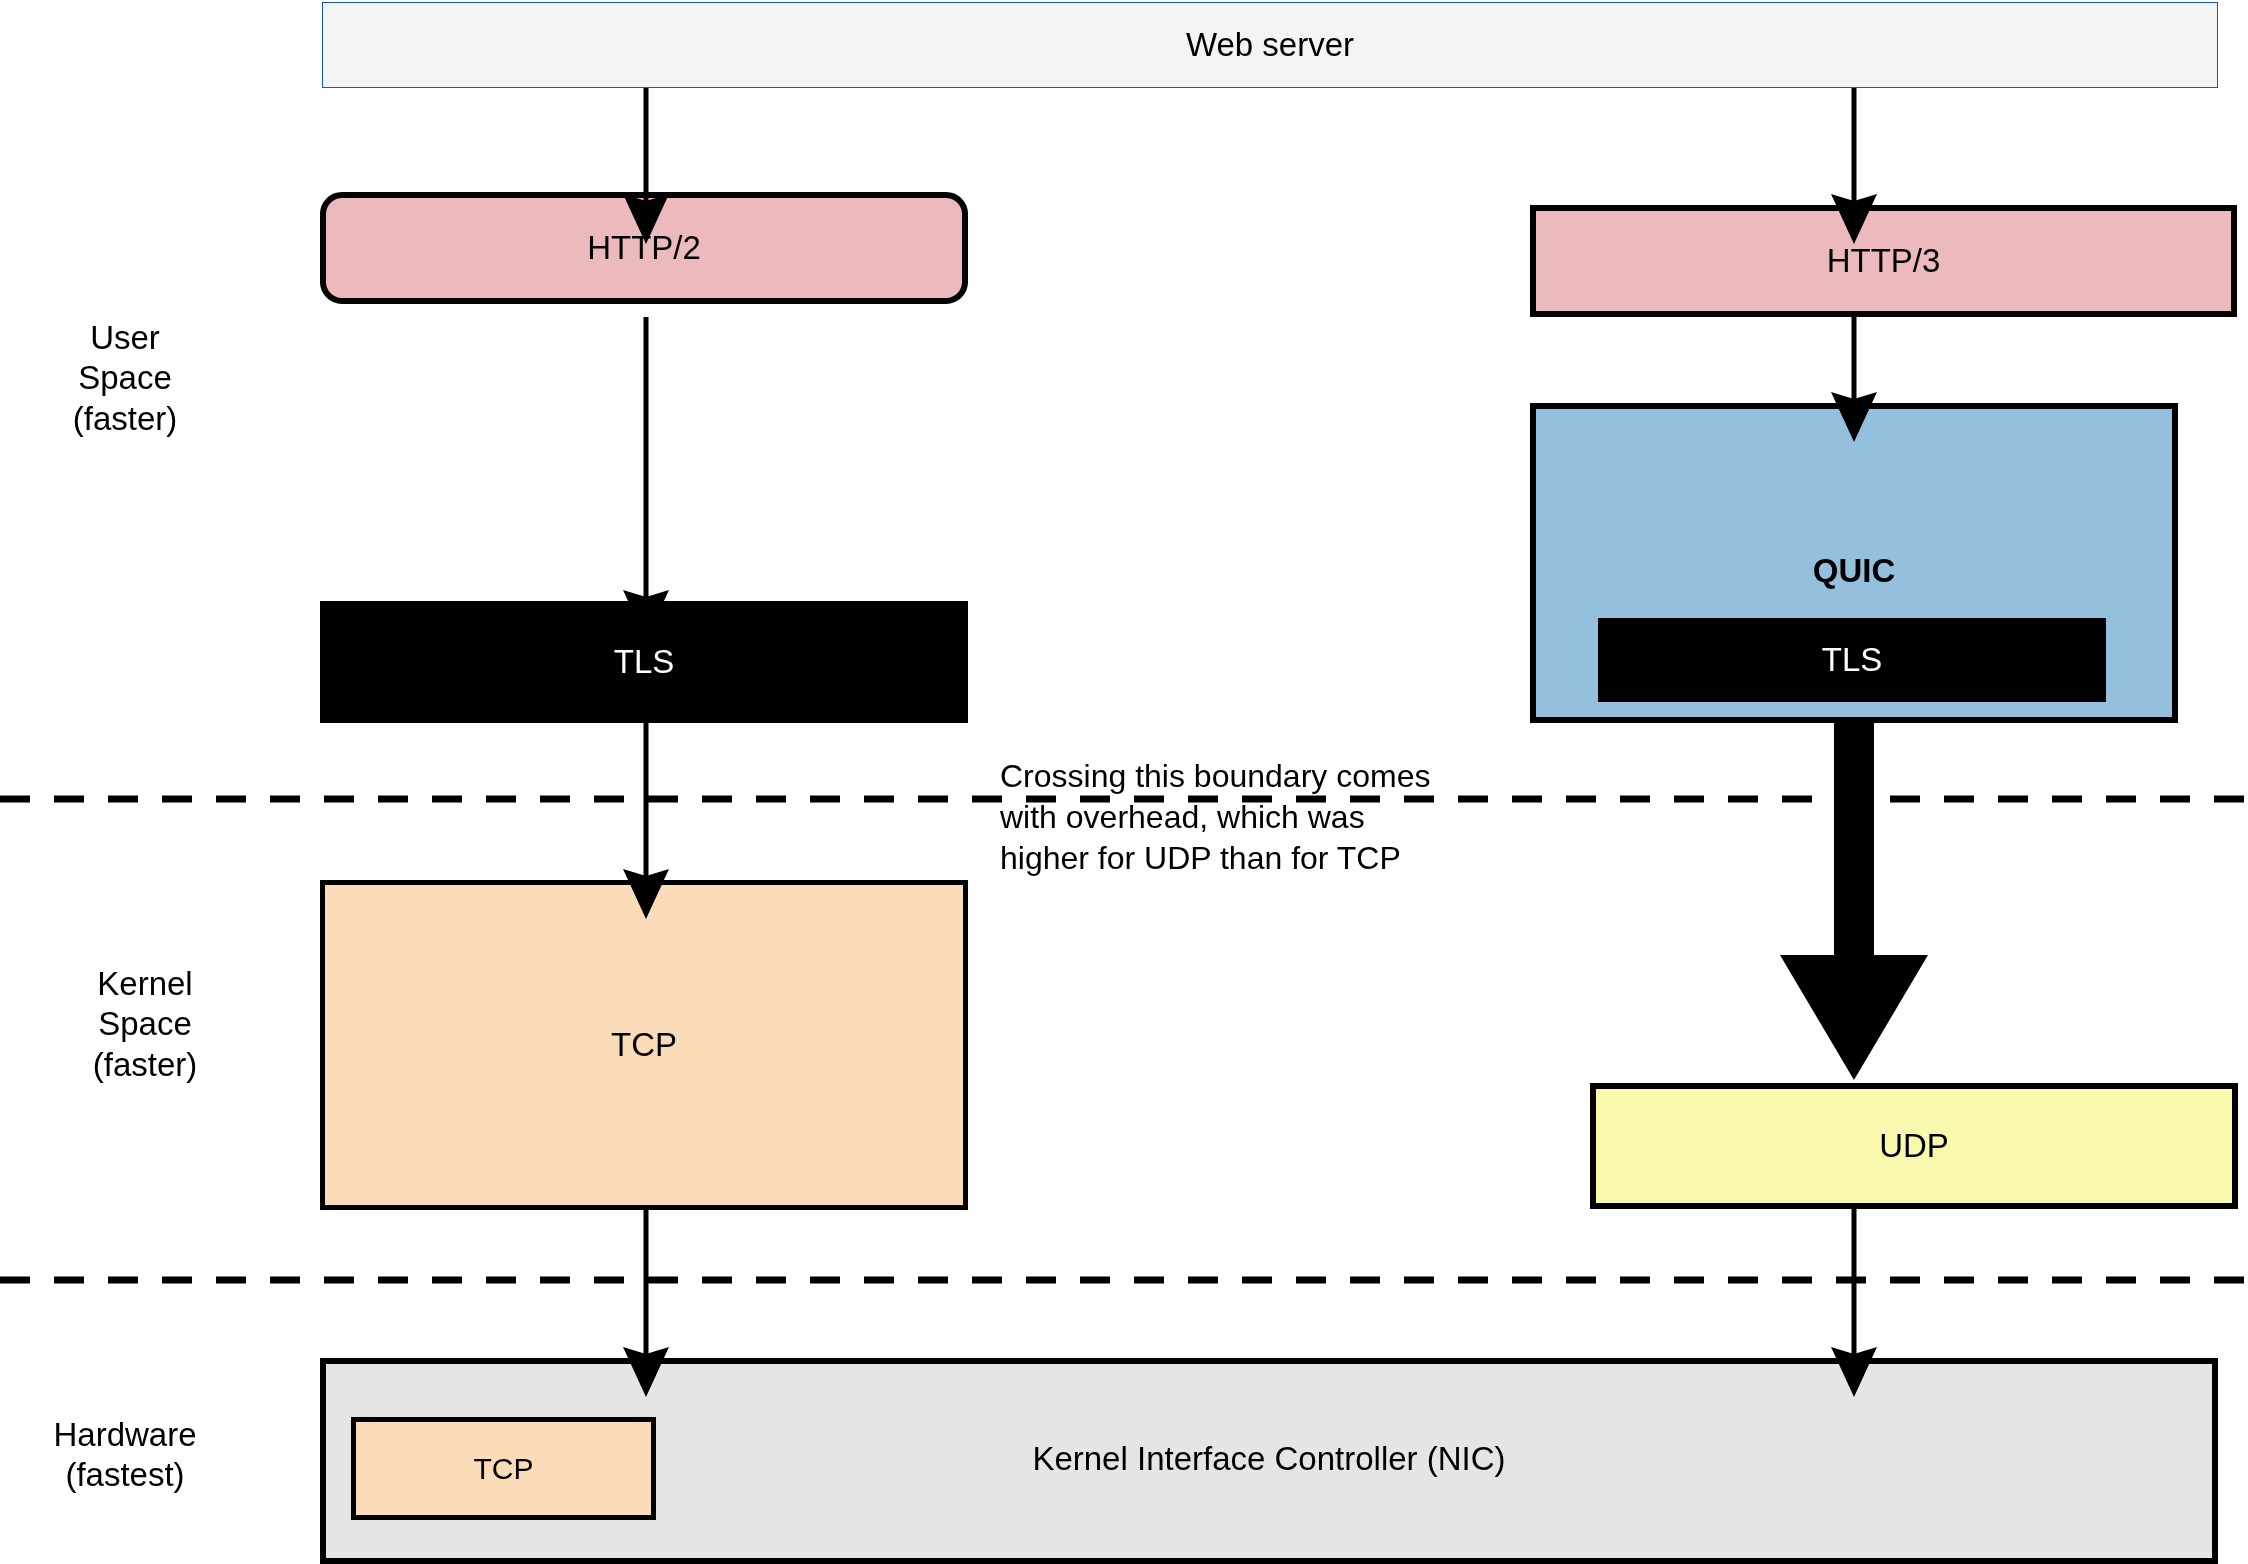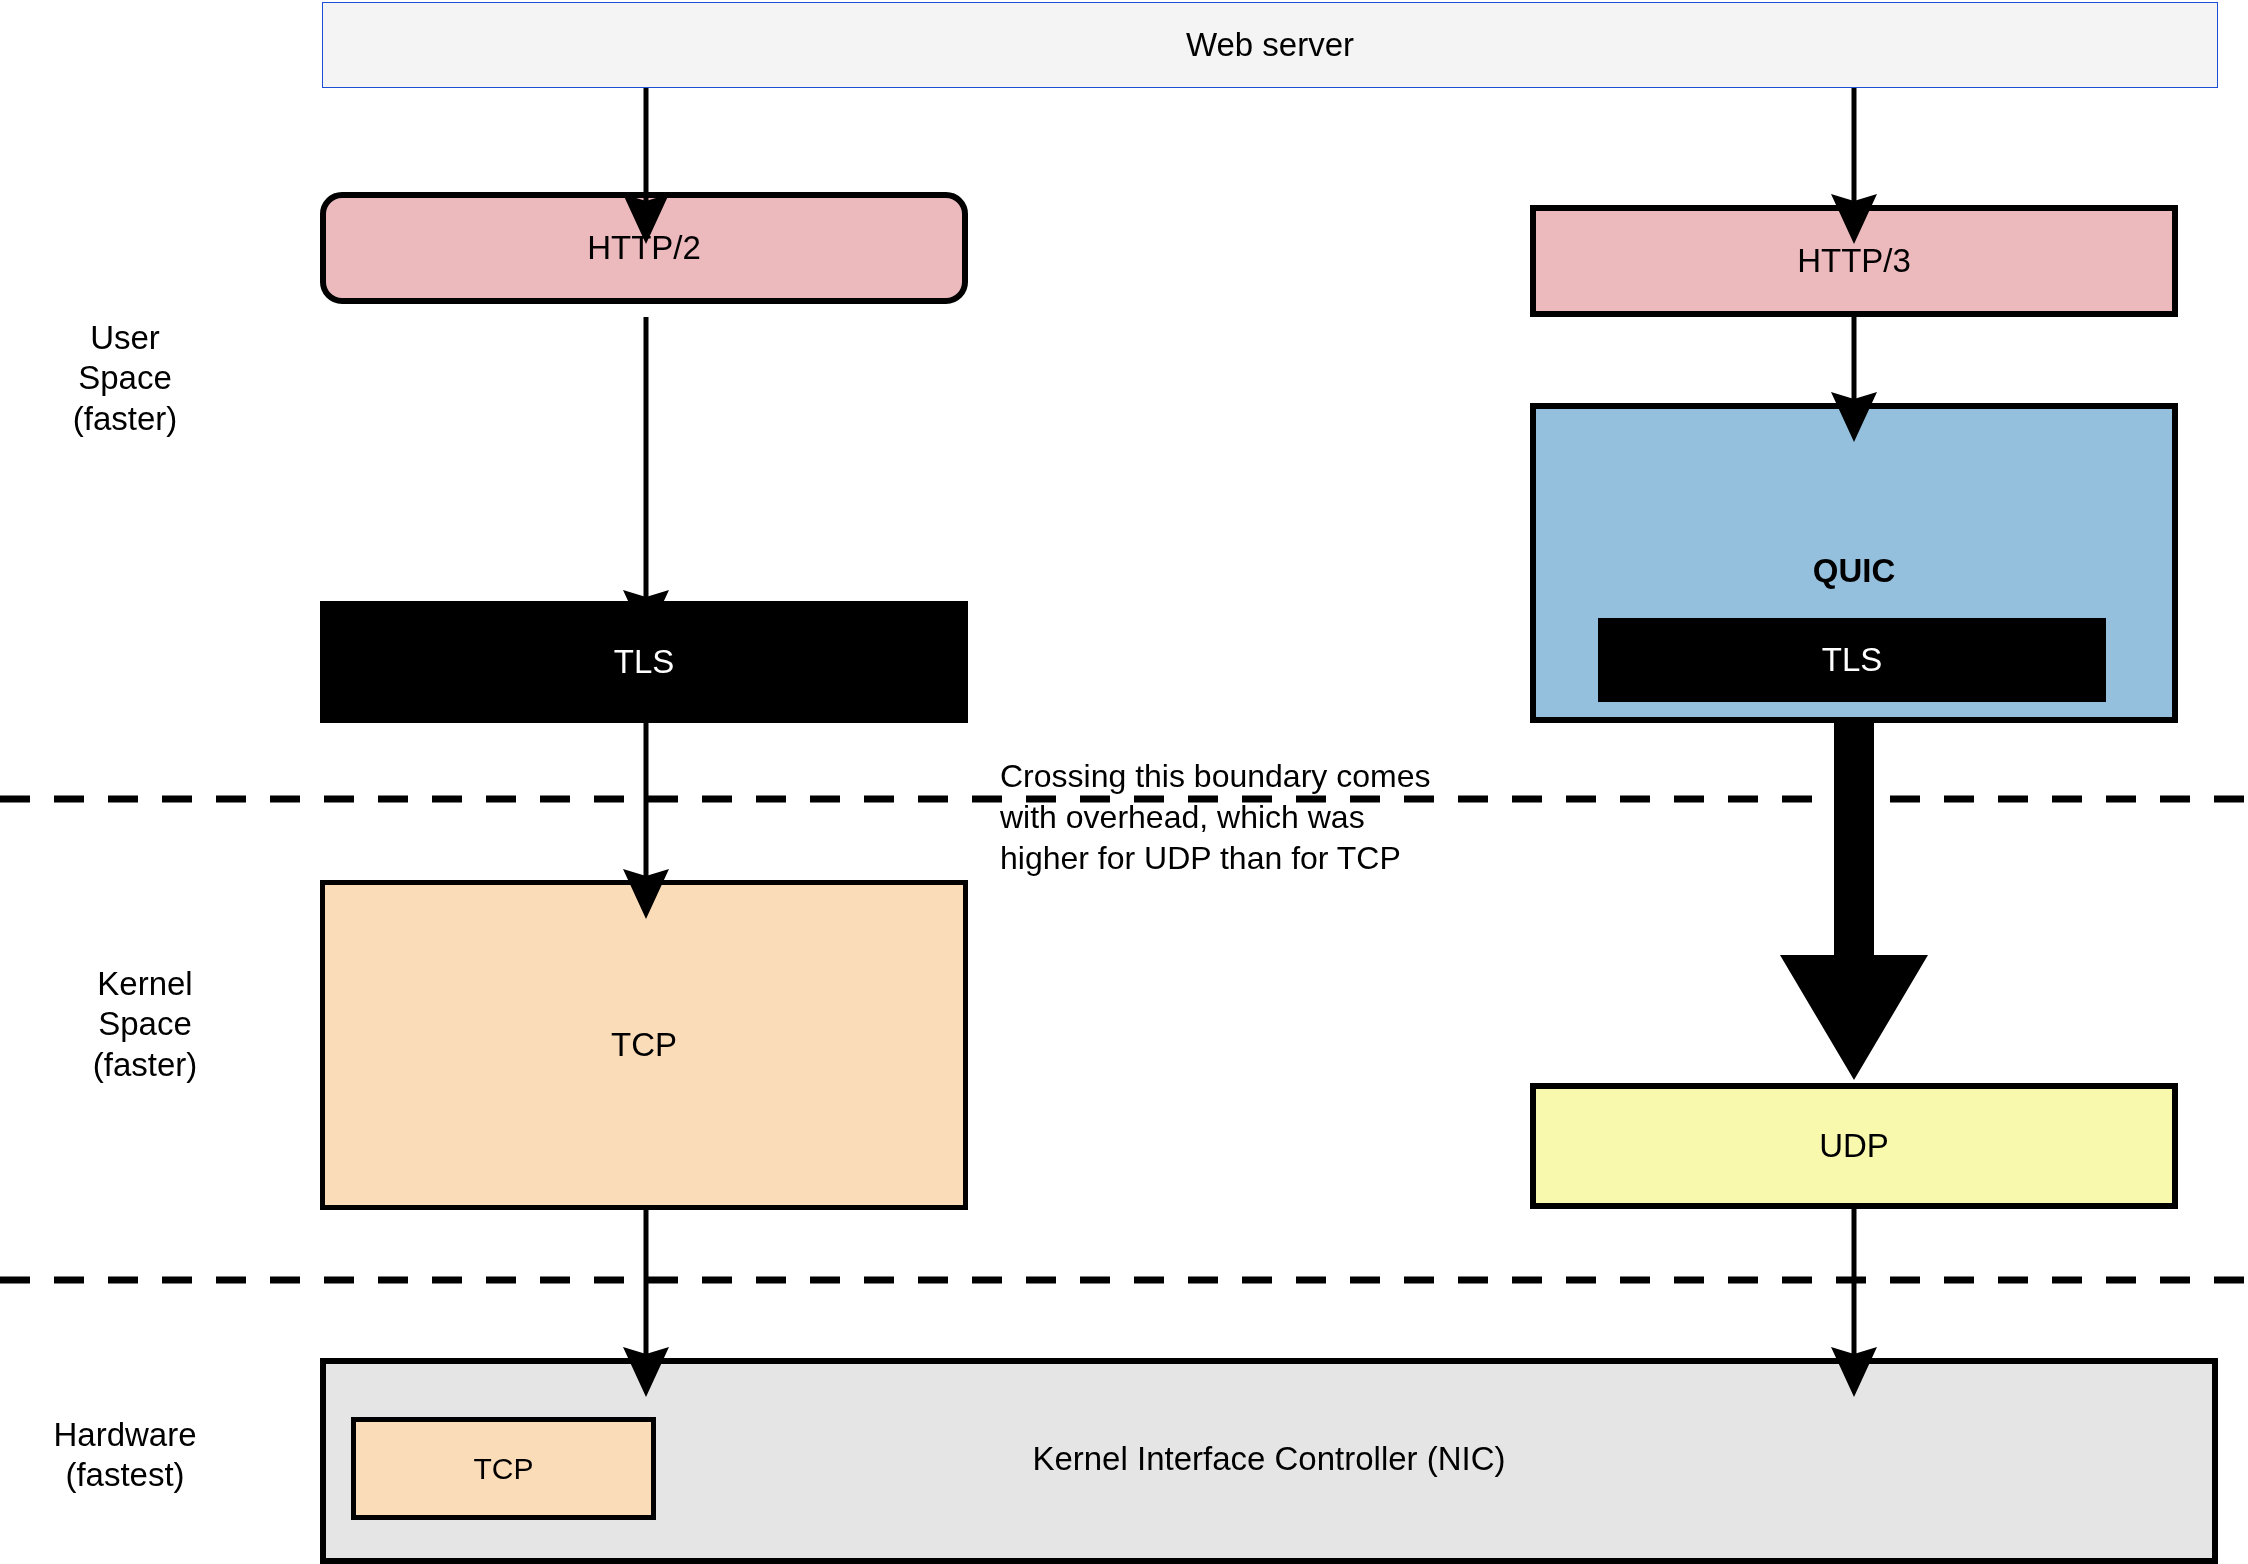--- a/index.html
+++ b/index.html
@@ -54,7 +54,7 @@
   #http3-box {
     left: 1530px;
     top: 205px;
-    width: 648px;
+    width: 707px;
     height: 112px;
   }
   

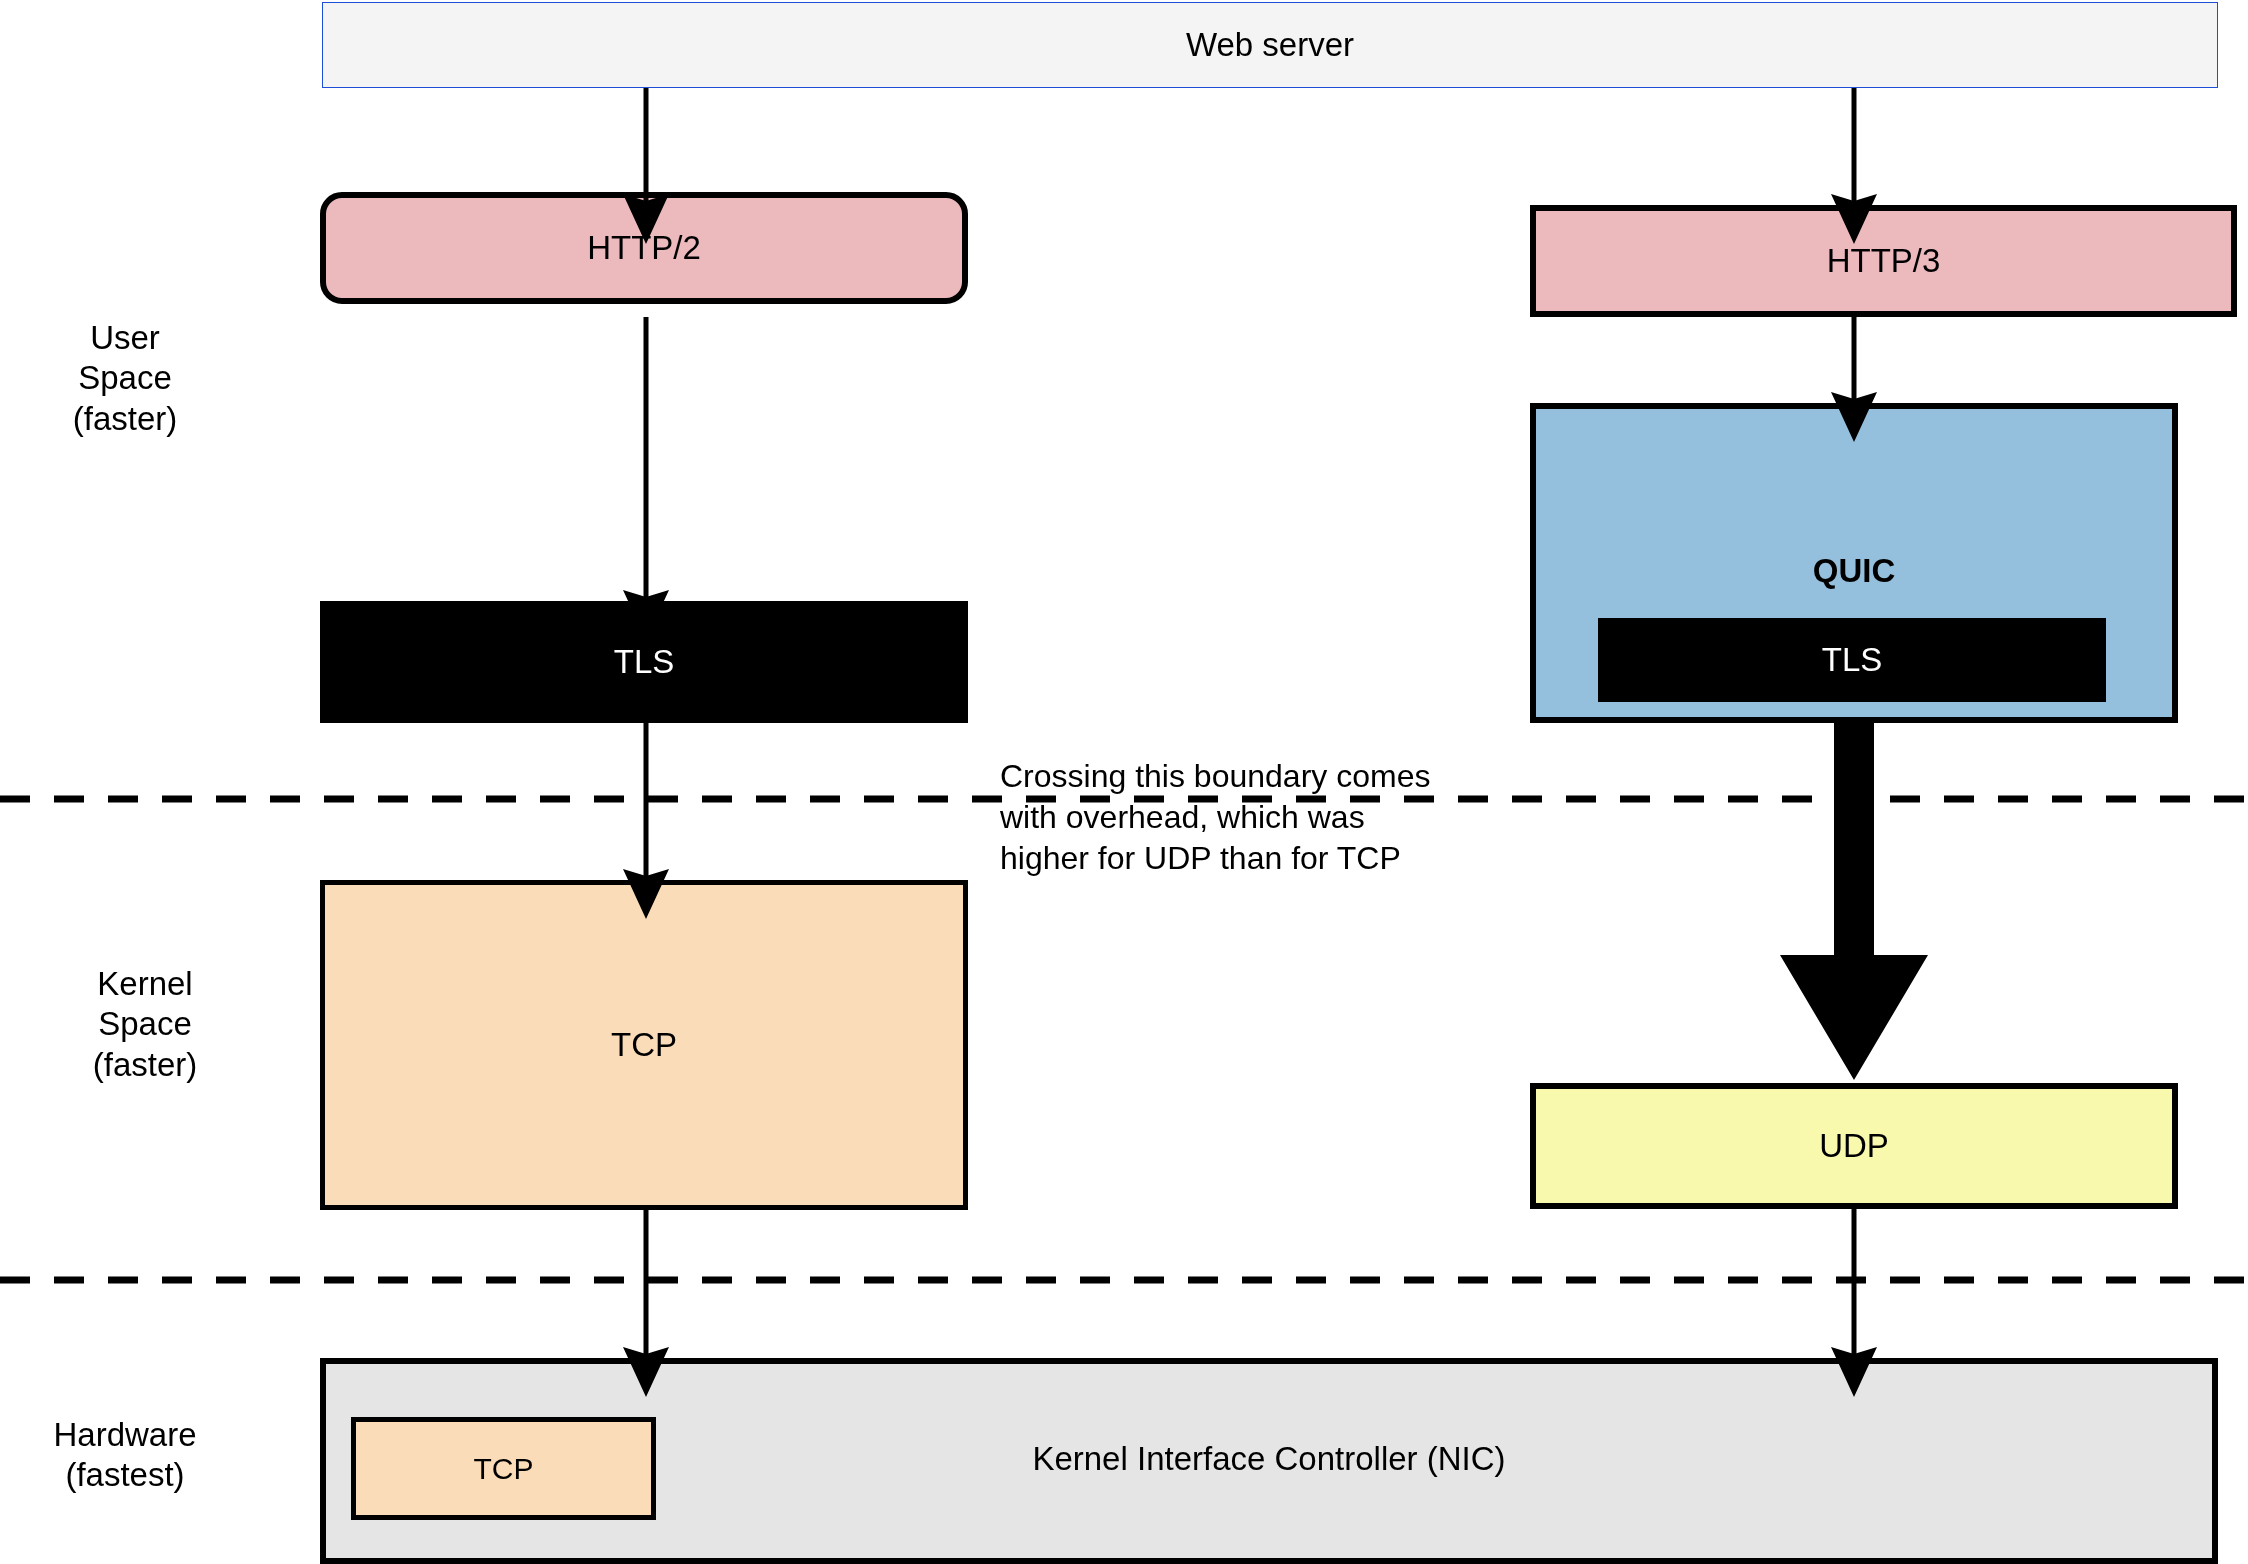--- a/index.html
+++ b/index.html
@@ -114,7 +114,7 @@
   }
   
   #udp-box {
-    left: 1530px;
+    left: 1590px;
     top: 1083px;
     width: 648px;
     height: 126px;

